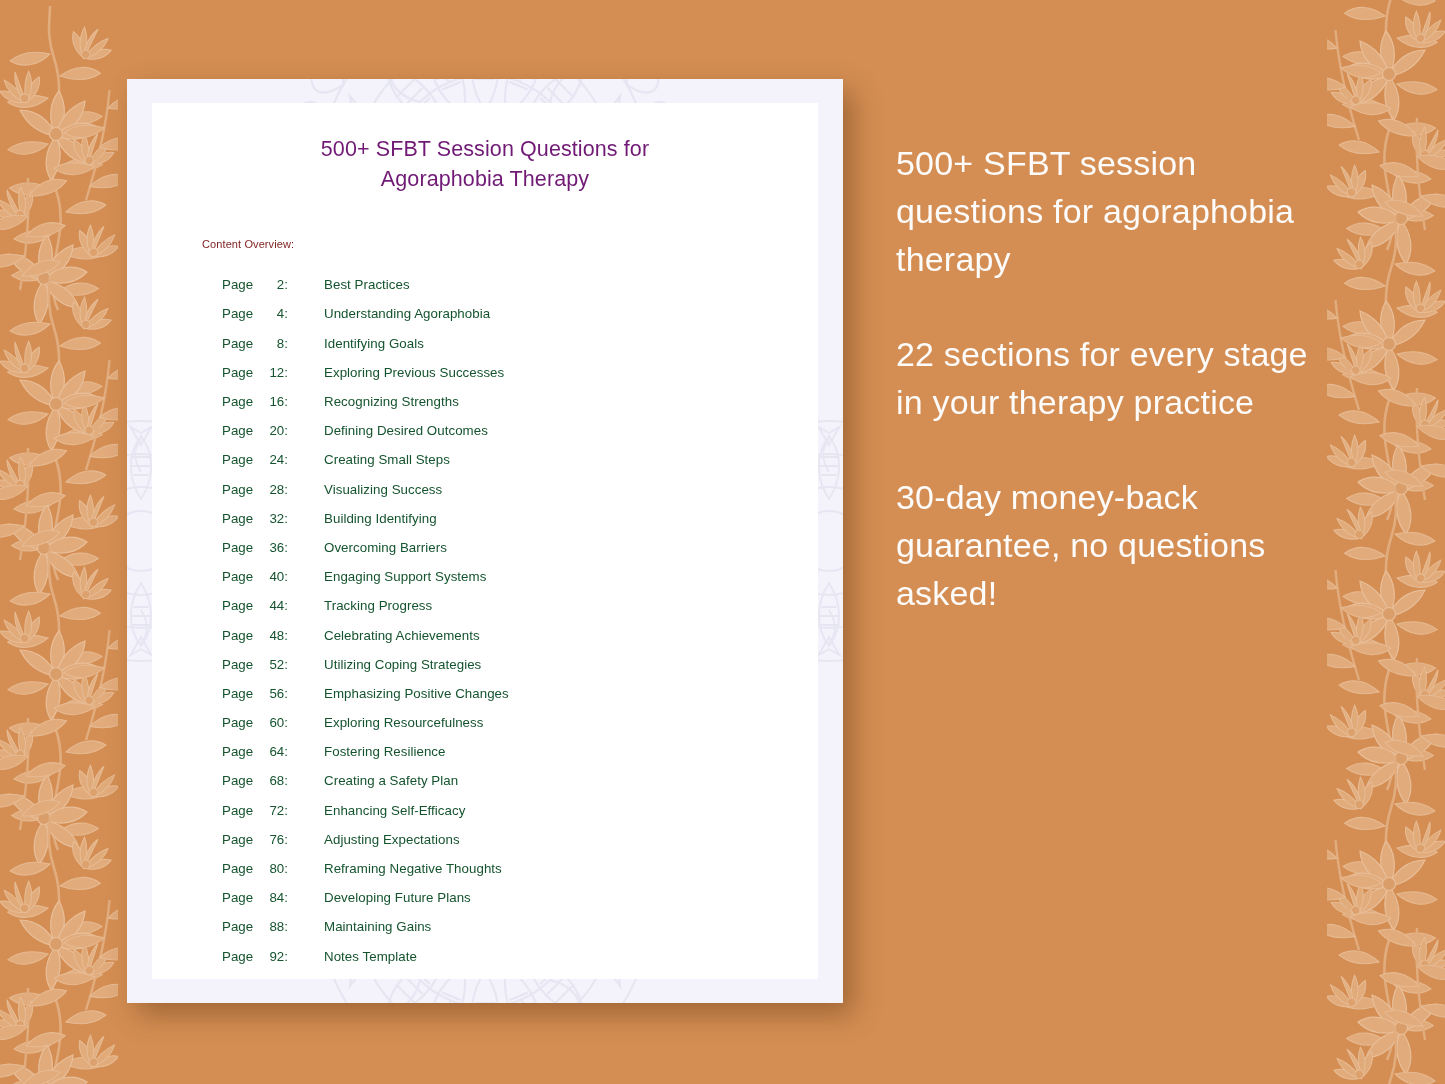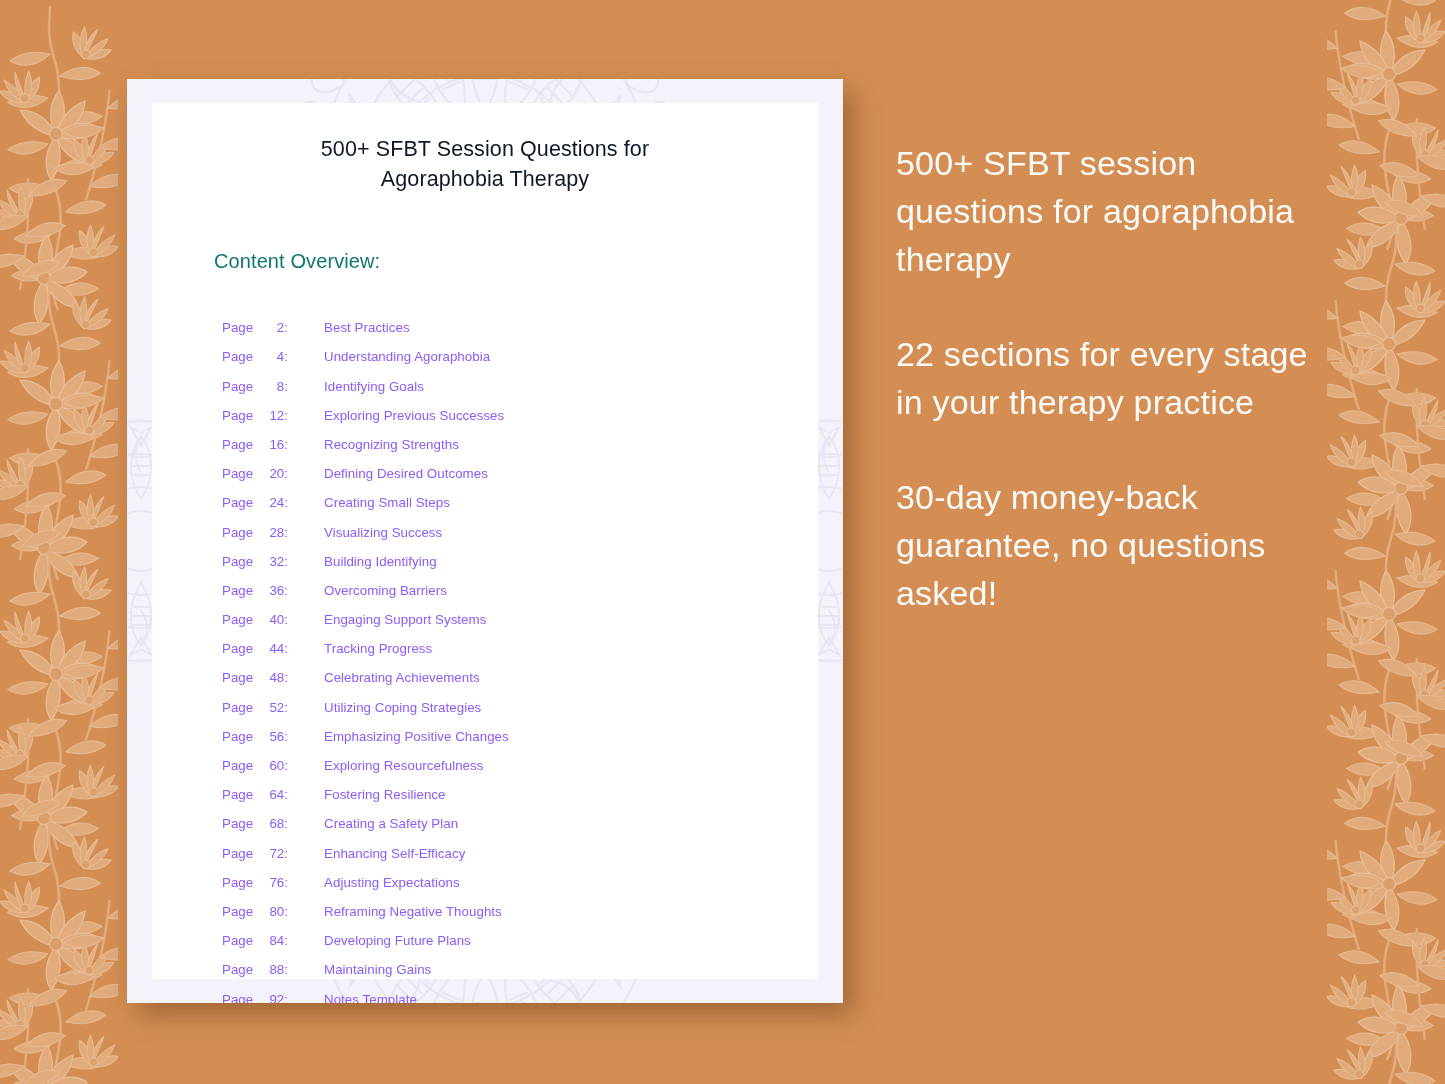--- a/index.html
+++ b/index.html
@@ -76,7 +76,7 @@
     font-weight: 400;
     line-height: 1.38;
     letter-spacing: .1px;
-    color: #0f172a;
+    color: #701a75;
     white-space: pre-line;
   }
 

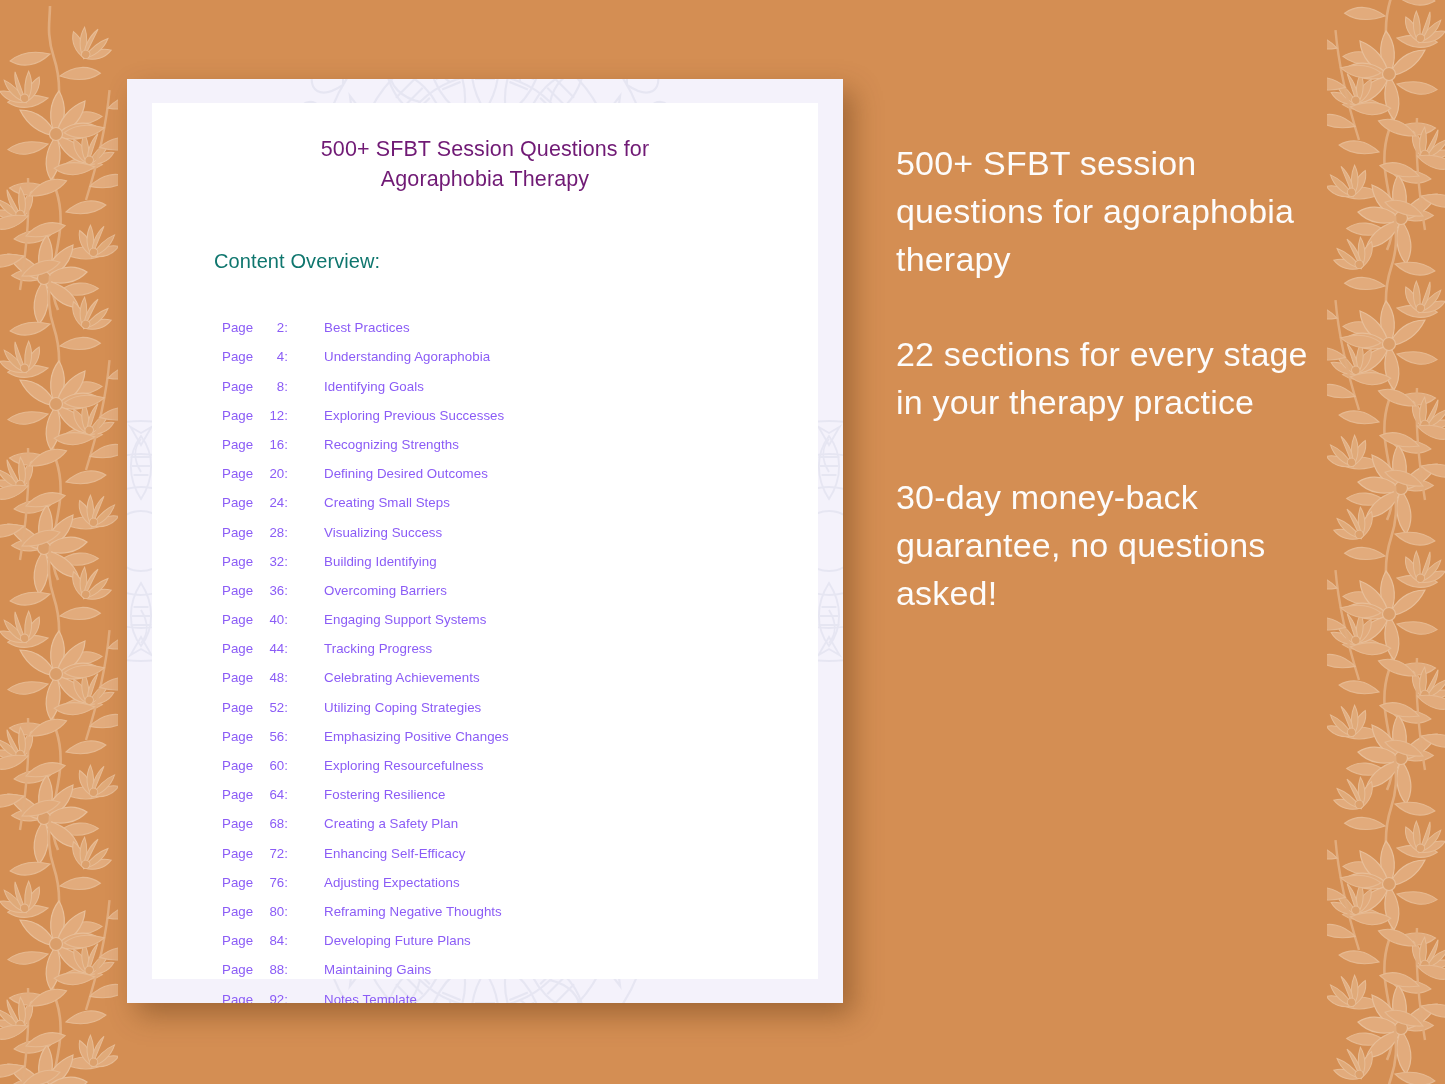--- a/index.html
+++ b/index.html
@@ -81,12 +81,12 @@
   }
 
   #overview-label {
-    margin: 16px;
+    margin: 4px;
     padding: 40px 0 0 46px;
-    font-size: 20px;
+    font-size: 11px;
     font-weight: 400;
     letter-spacing: .1px;
-    color: #0f766e;
+    color: #7f1d1d;
   }
 
   #toc {

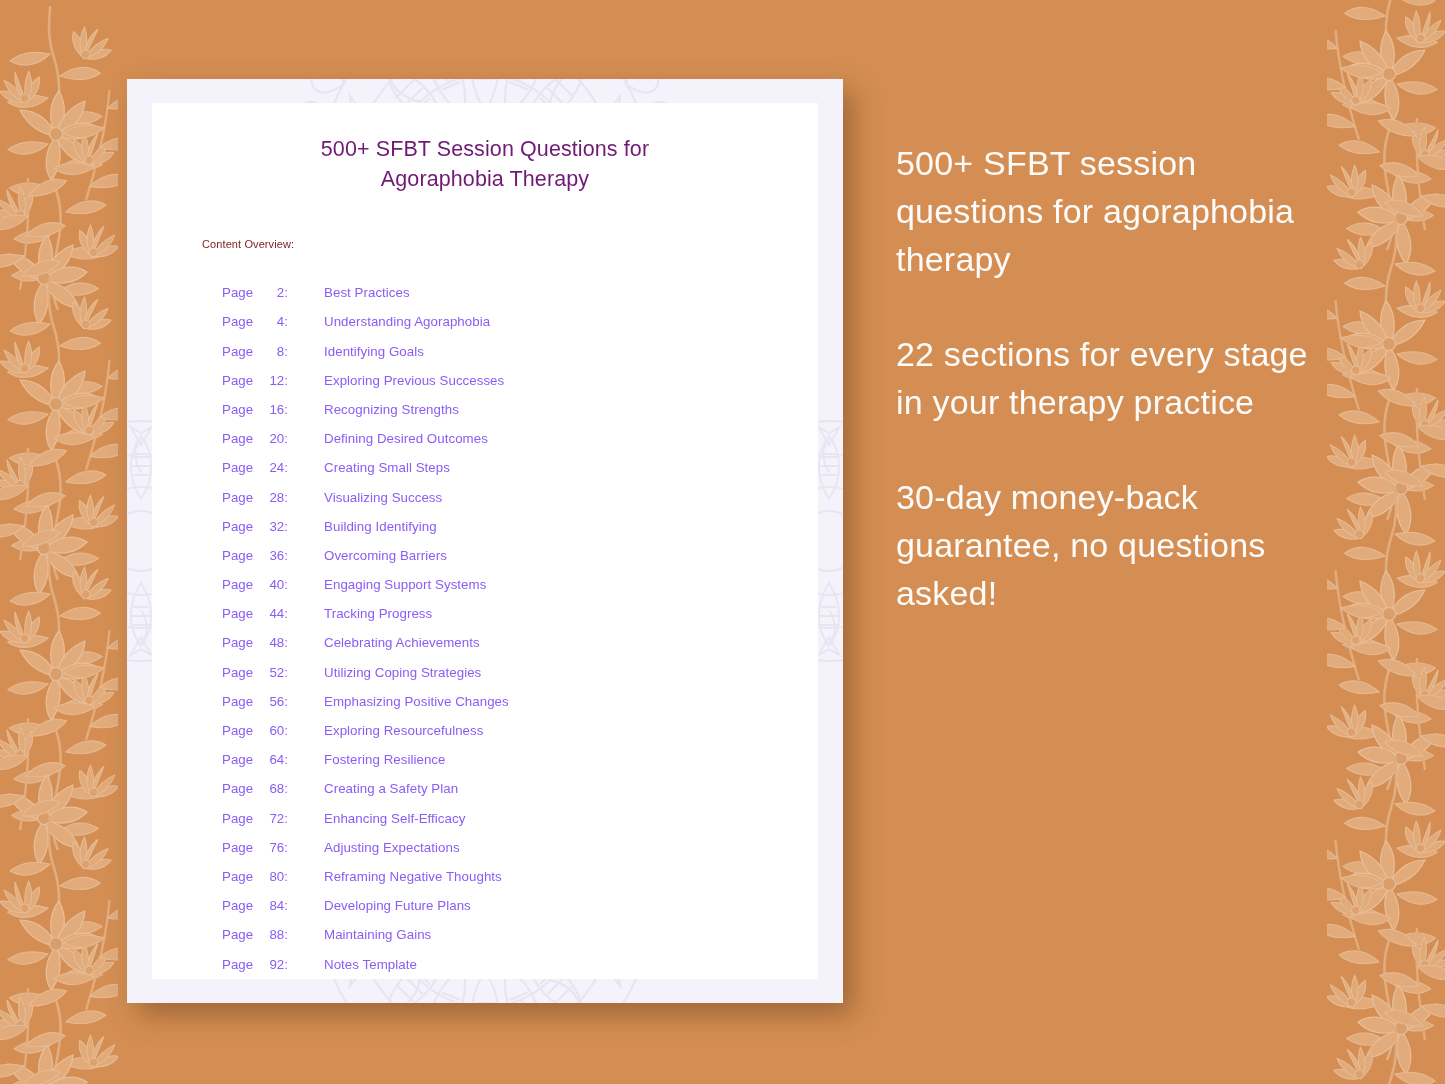--- a/index.html
+++ b/index.html
@@ -96,10 +96,10 @@
   }
   .toc-row {
     display: flex;
-    align-items: flex-end;
+    align-items: center;
     font-size: 13.3px;
     line-height: 1;
-    color: #8b5cf6;
+    color: #14532d;
     letter-spacing: .05px;
     height: 29.2px;
   }

